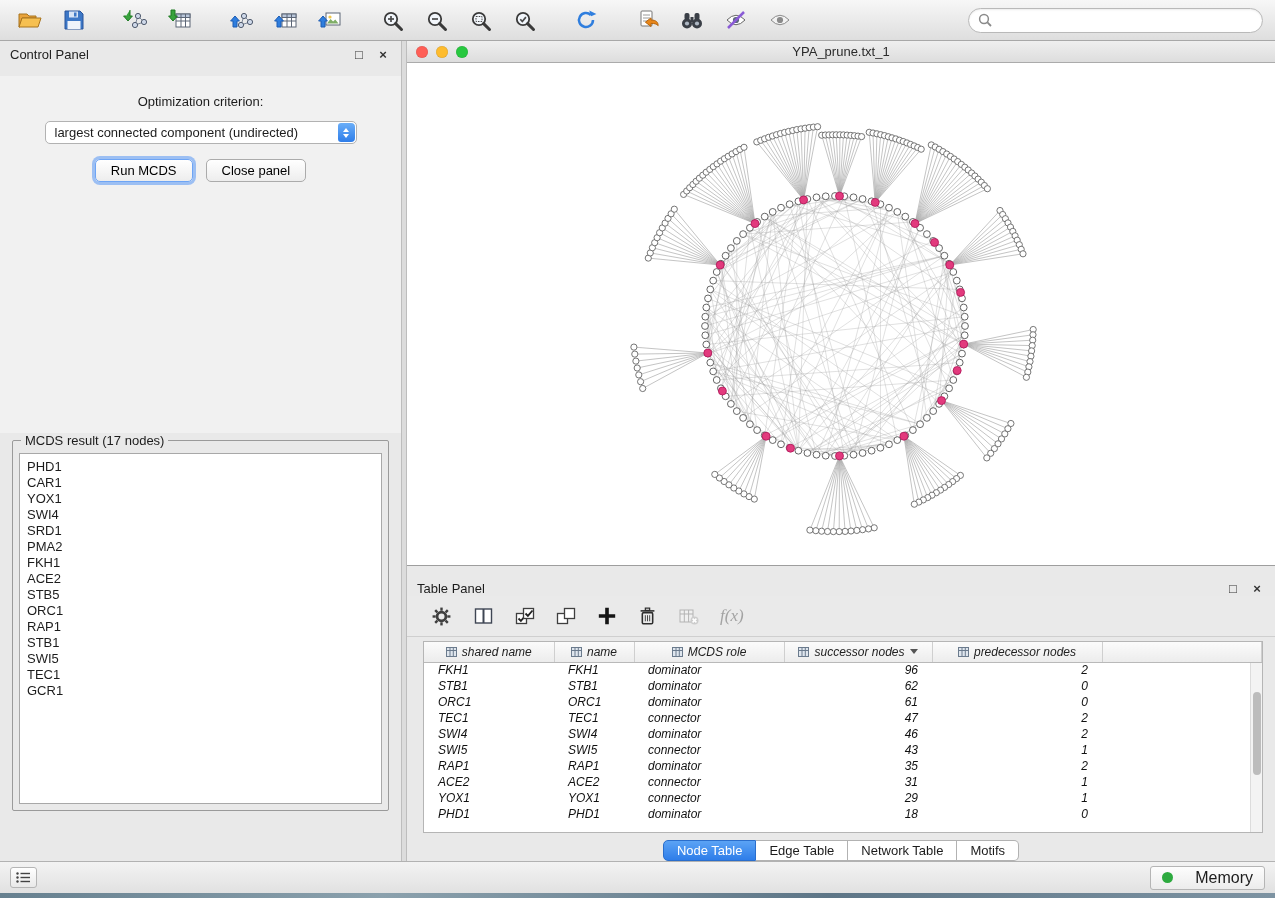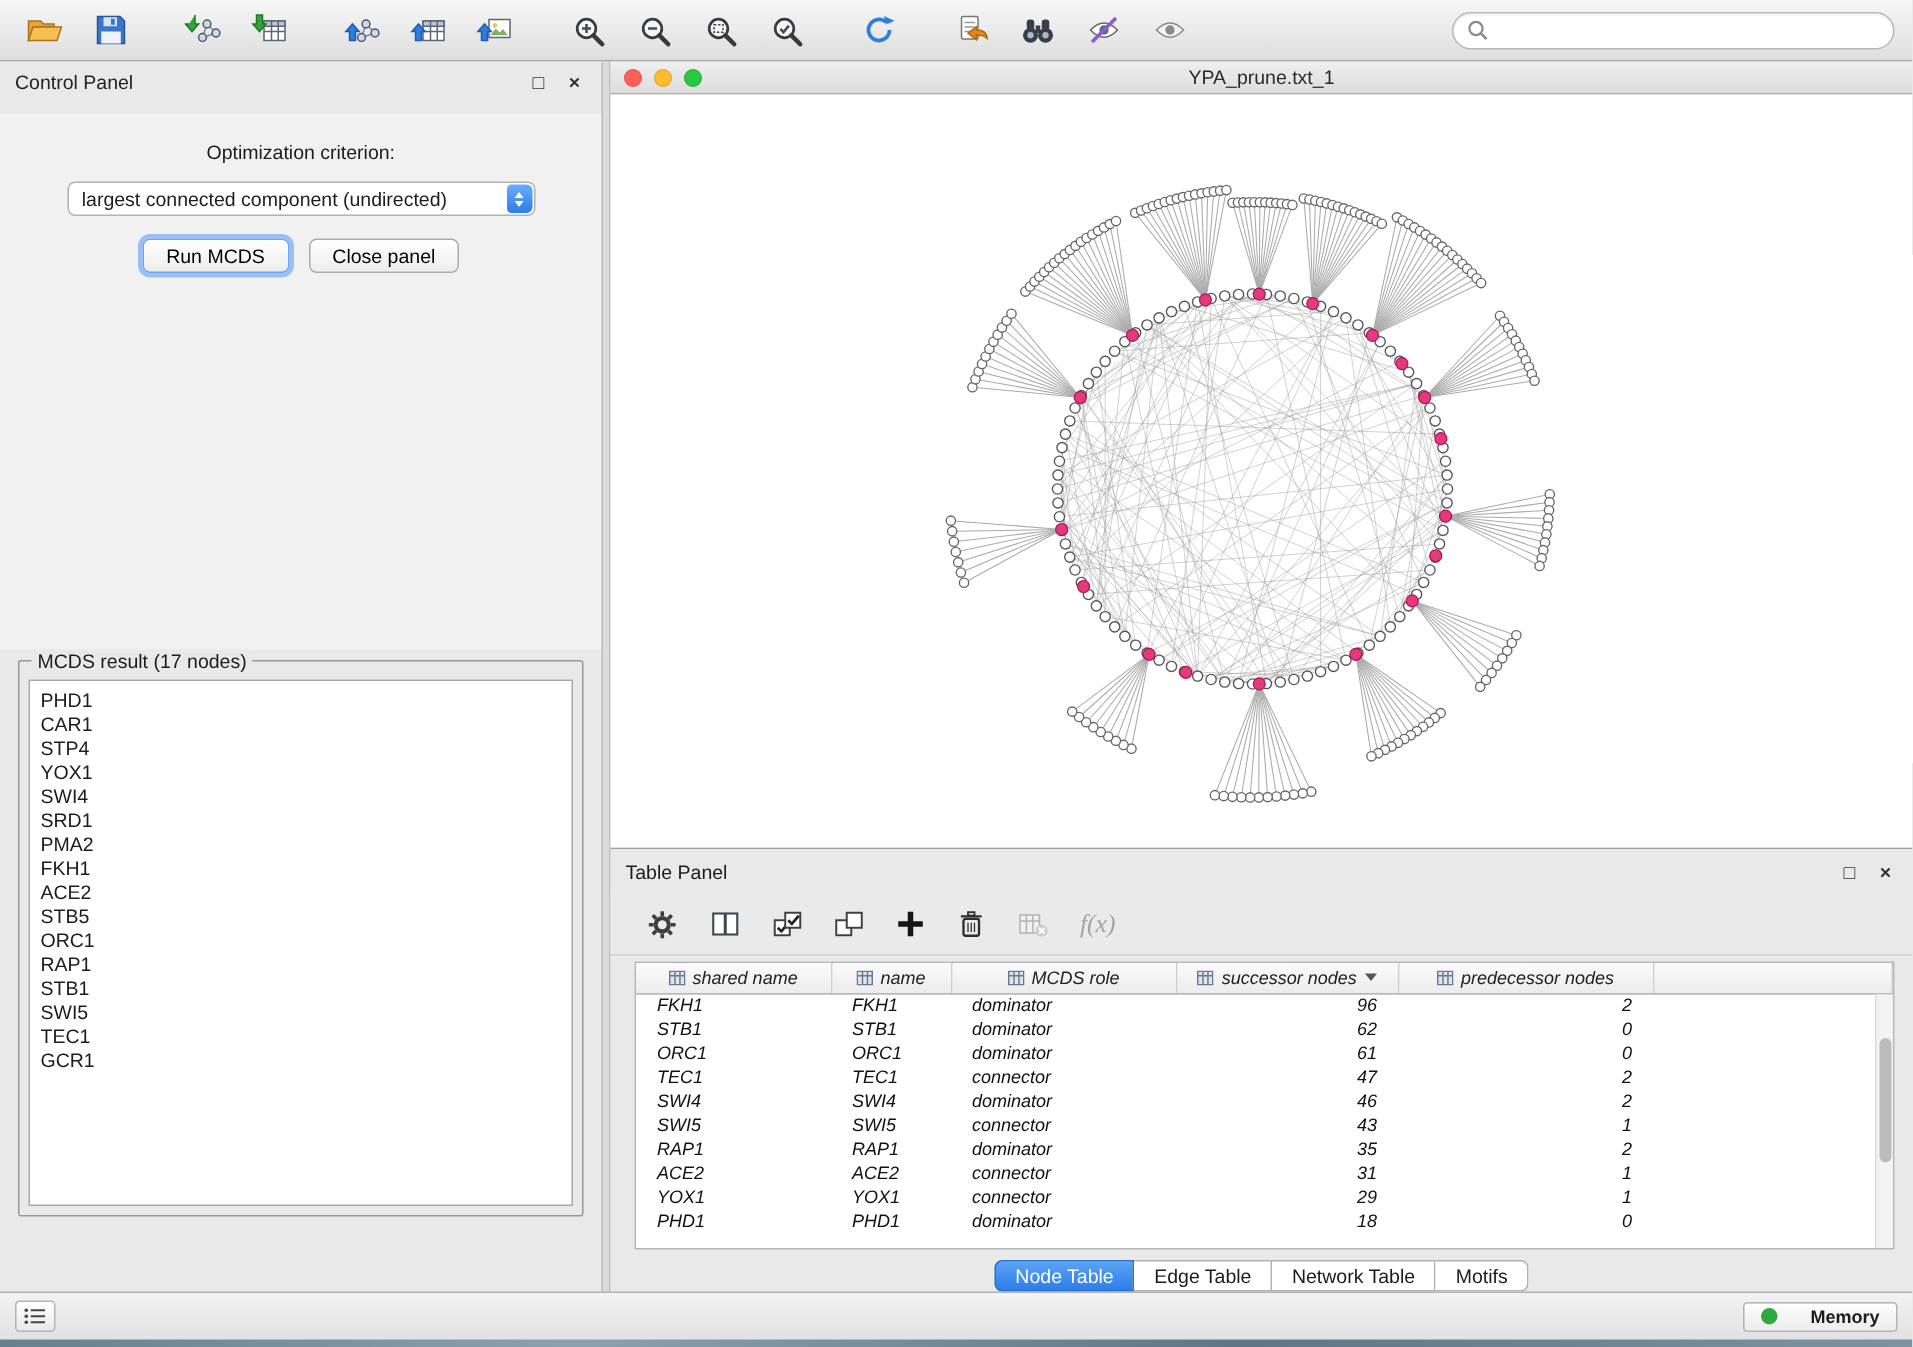--- a/index.html
+++ b/index.html
@@ -274,7 +274,6 @@
           <div class="pad"></div>
           <div class="mcds-item">PHD1</div>
           <div class="mcds-item">CAR1</div>
-          <div class="mcds-item">STP4</div>
           <div class="mcds-item">YOX1</div>
           <div class="mcds-item">SWI4</div>
           <div class="mcds-item">SRD1</div>

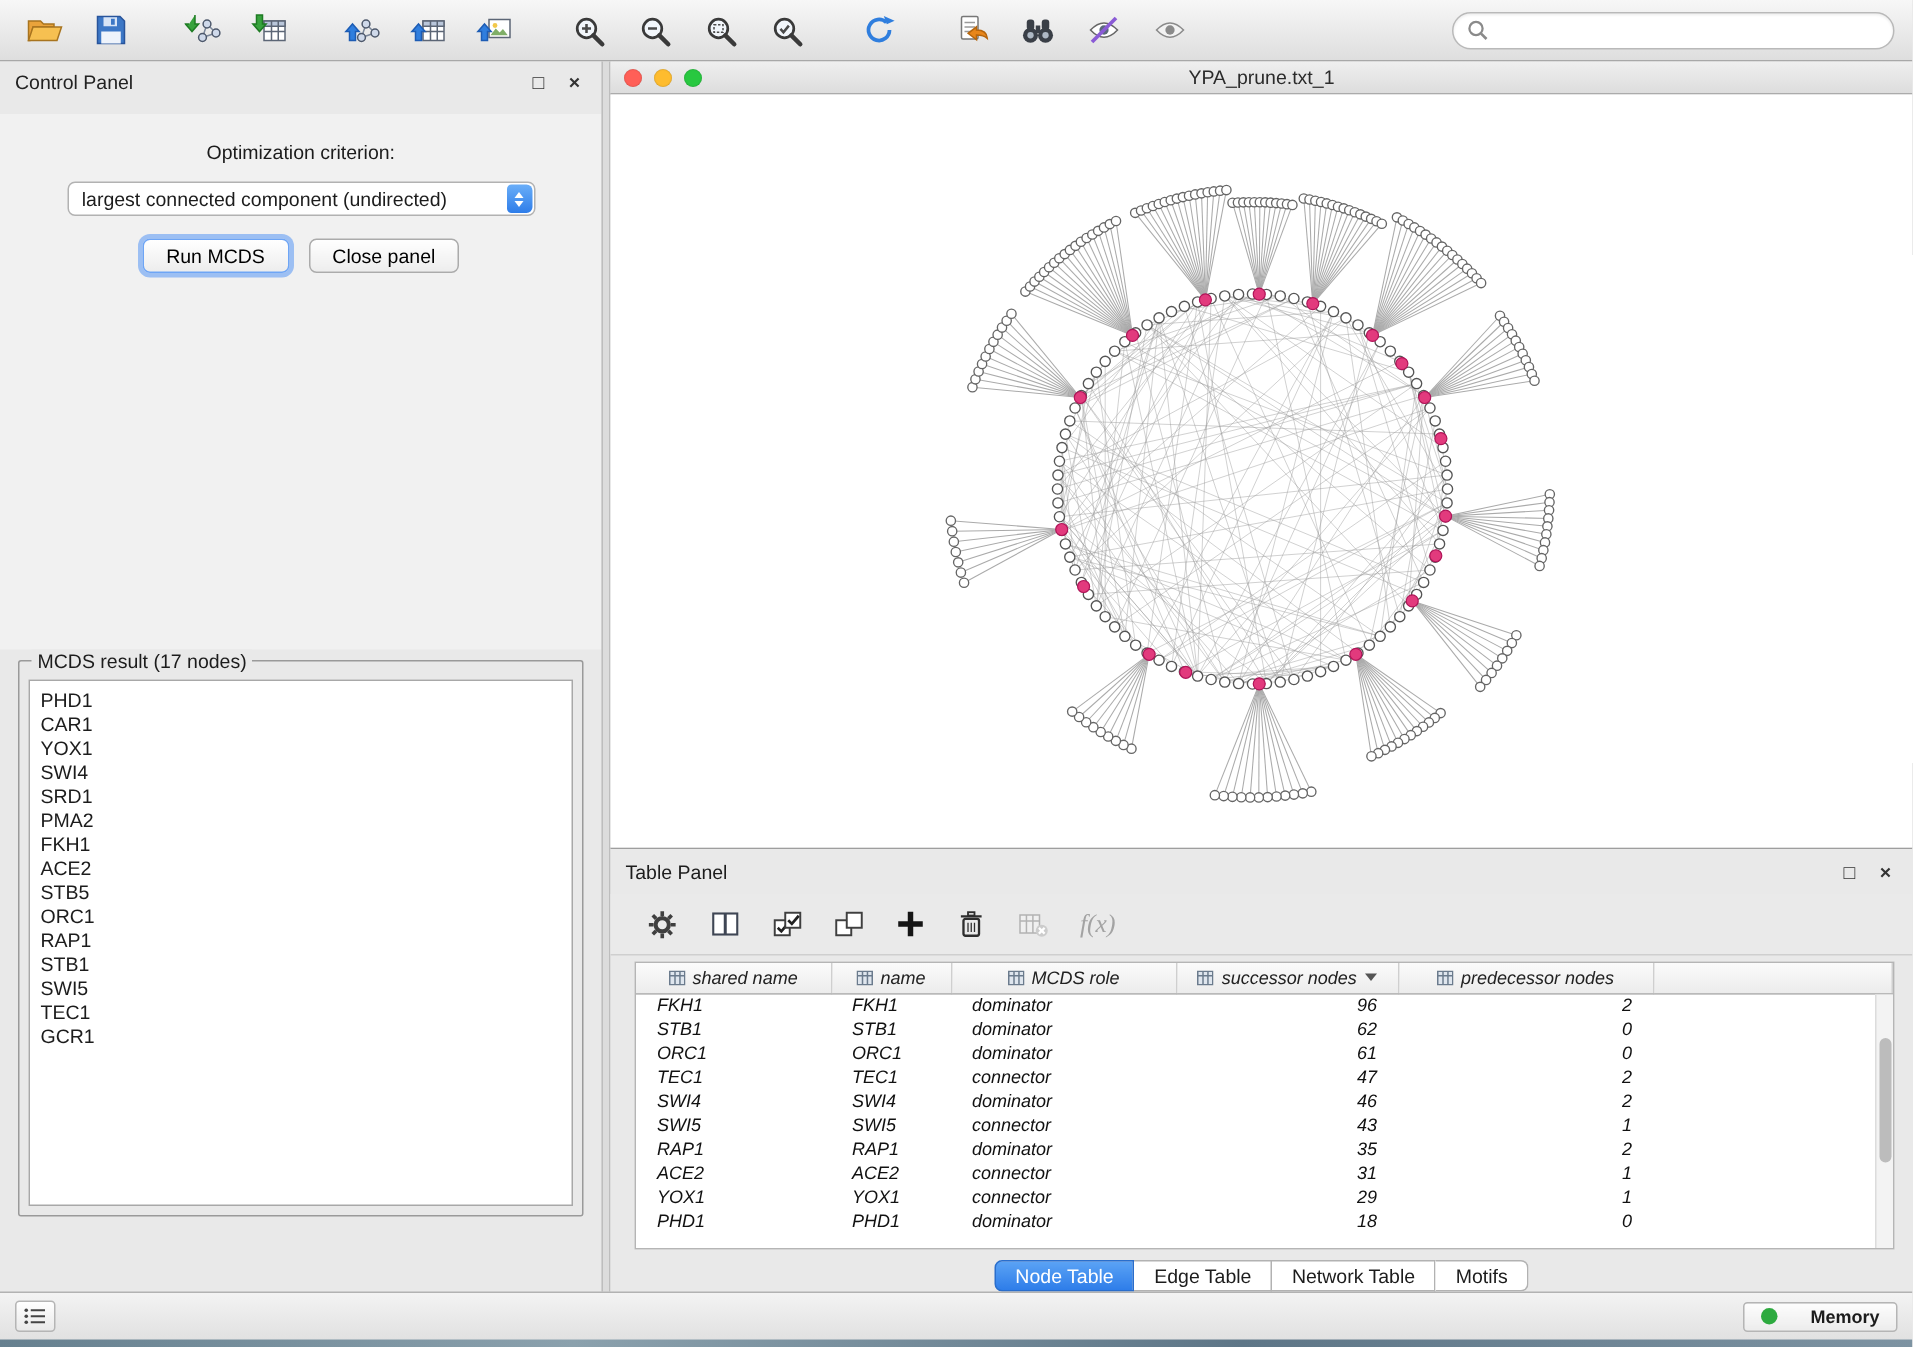--- a/index.html
+++ b/index.html
@@ -59,7 +59,7 @@
 
   
   .table-panel { flex:1; background:#e9e9e9; border-top:1px solid #9e9e9e; }
-  .tp-header { height:25px; display:flex; align-items:center; padding:15px 10px; font-size:13px; }
+  .tp-header { height:25px; display:flex; align-items:flex-start; padding:15px 10px; font-size:13px; }
   .tp-toolbar { height:41px; display:flex; align-items:center; gap:21px; padding-left:24px;
     background:#eaeaea; border-bottom:1px solid #cfcfcf; }
   .tp-tool { display:flex; align-items:center; justify-content:center; cursor:default; }

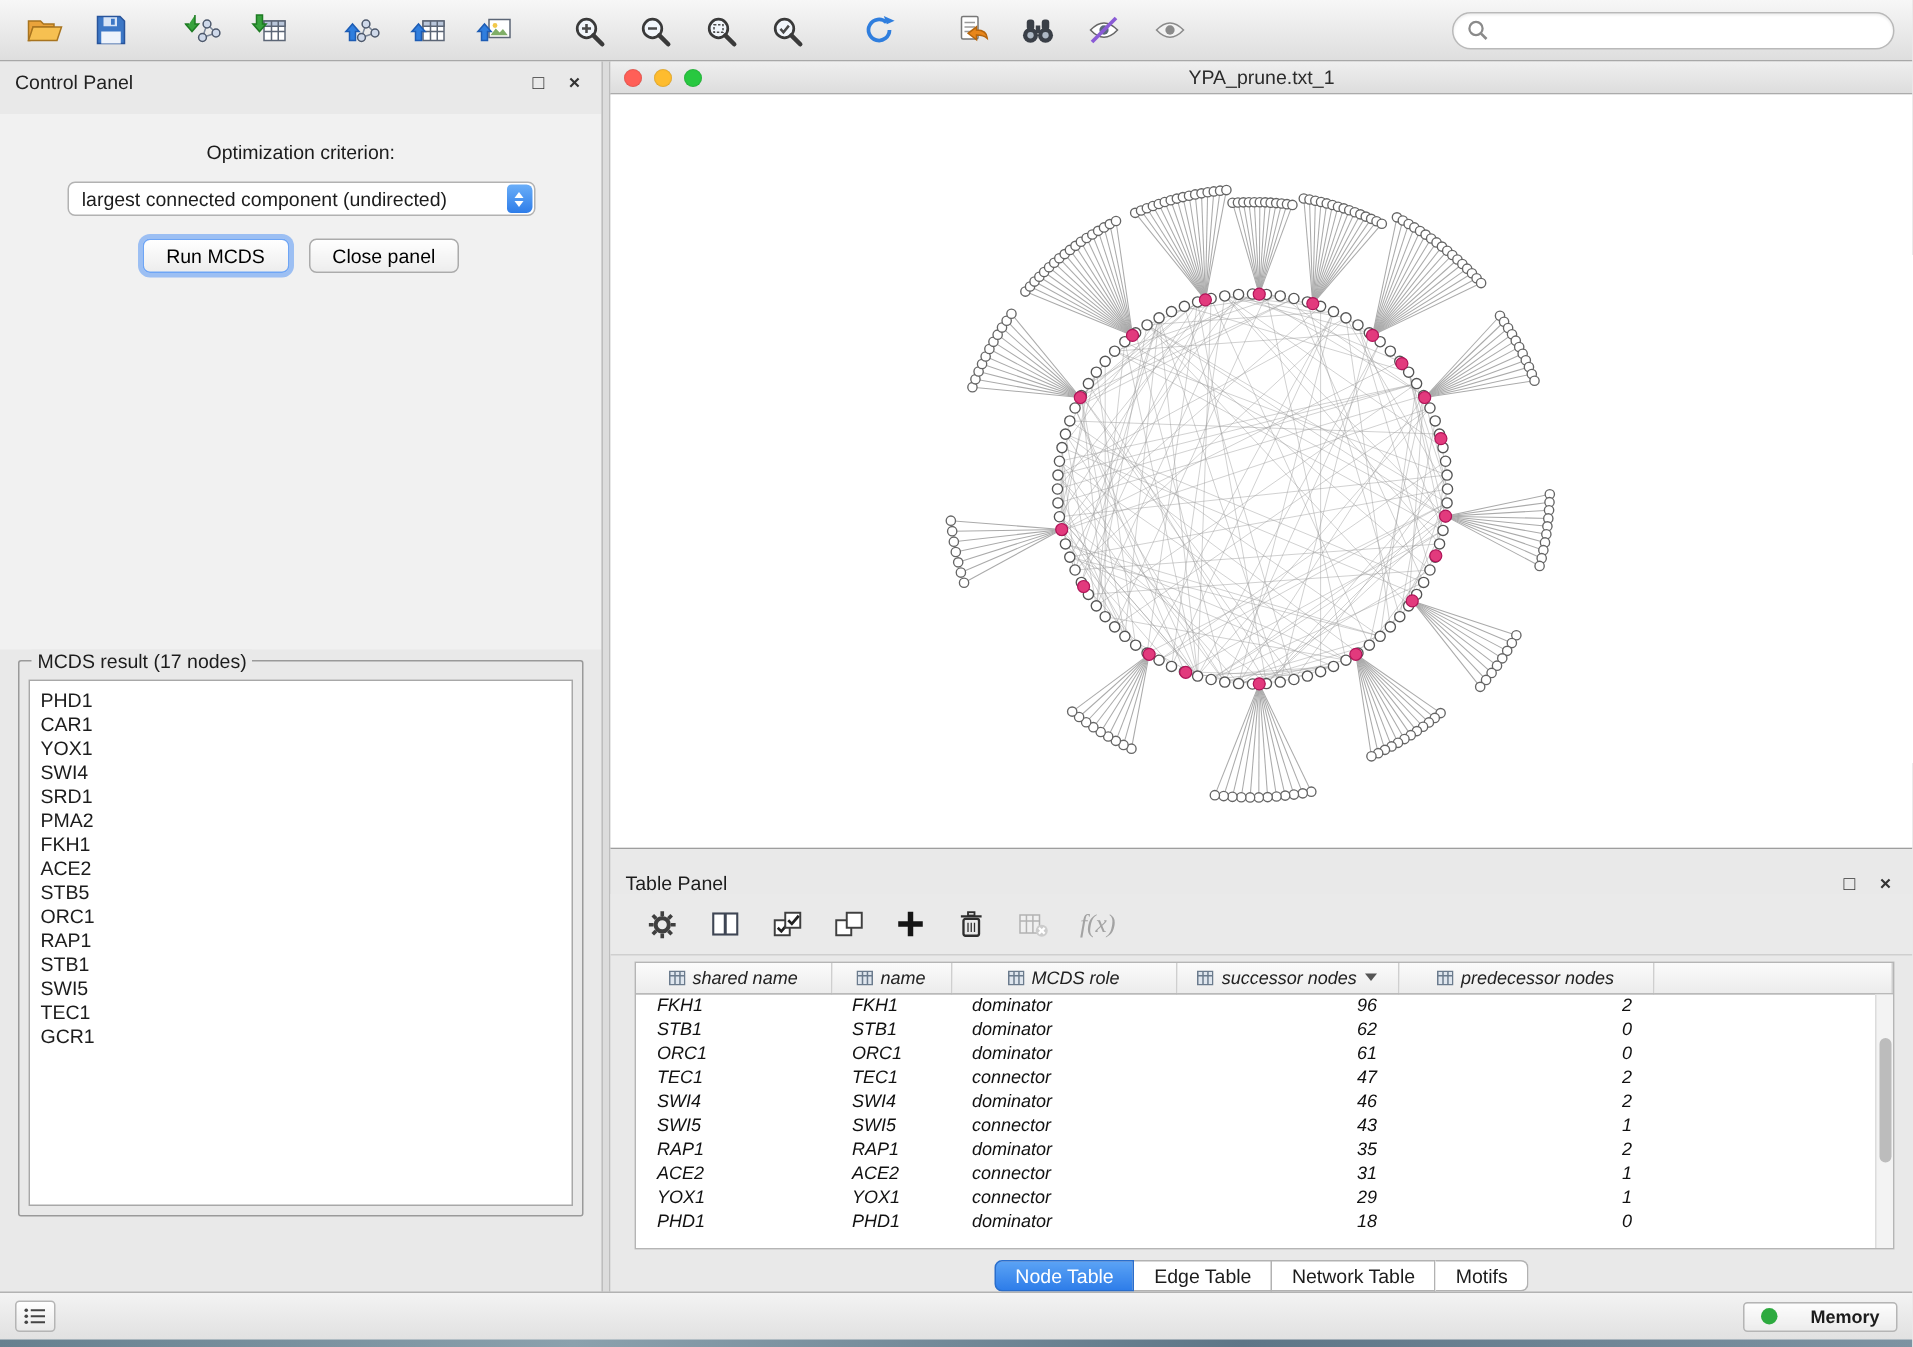--- a/index.html
+++ b/index.html
@@ -83,7 +83,7 @@
   .sb-btn { width:27px; height:21px; border:1px solid #b5b5b5; border-radius:3px;
     background:linear-gradient(#fff,#e9e9e9); display:flex; align-items:center; justify-content:center; }
   .mem-btn { display:flex; align-items:center; gap:22px; border:1px solid #b5b5b5; border-radius:3px;
-    background:linear-gradient(#fdfdfd,#ececec); padding:2px 11px; font-size:12px;font-weight:bold; }
+    background:linear-gradient(#fdfdfd,#ececec); padding:2px 11px; font-size:16px; }
   .mem-dot { width:11px; height:11px; border-radius:50%; }
   .desktop-strip { position:absolute; left:0; right:0; bottom:0; height:5px;
     background:linear-gradient(90deg,#66808f,#8ba1ad 30%,#5e7687 65%,#7d93a2); }

